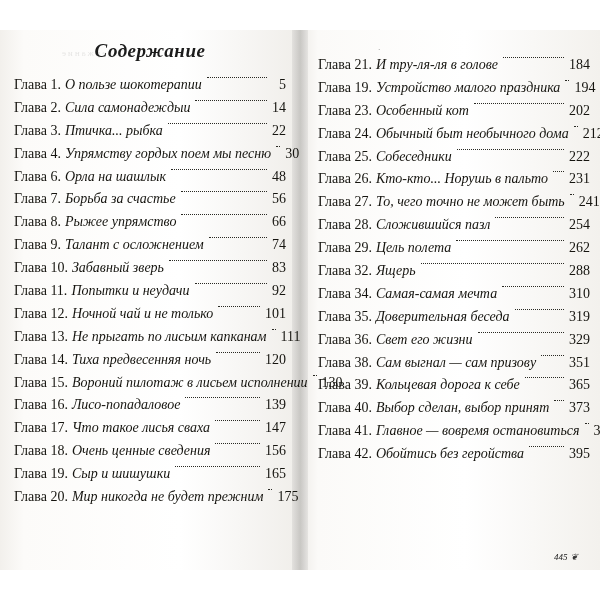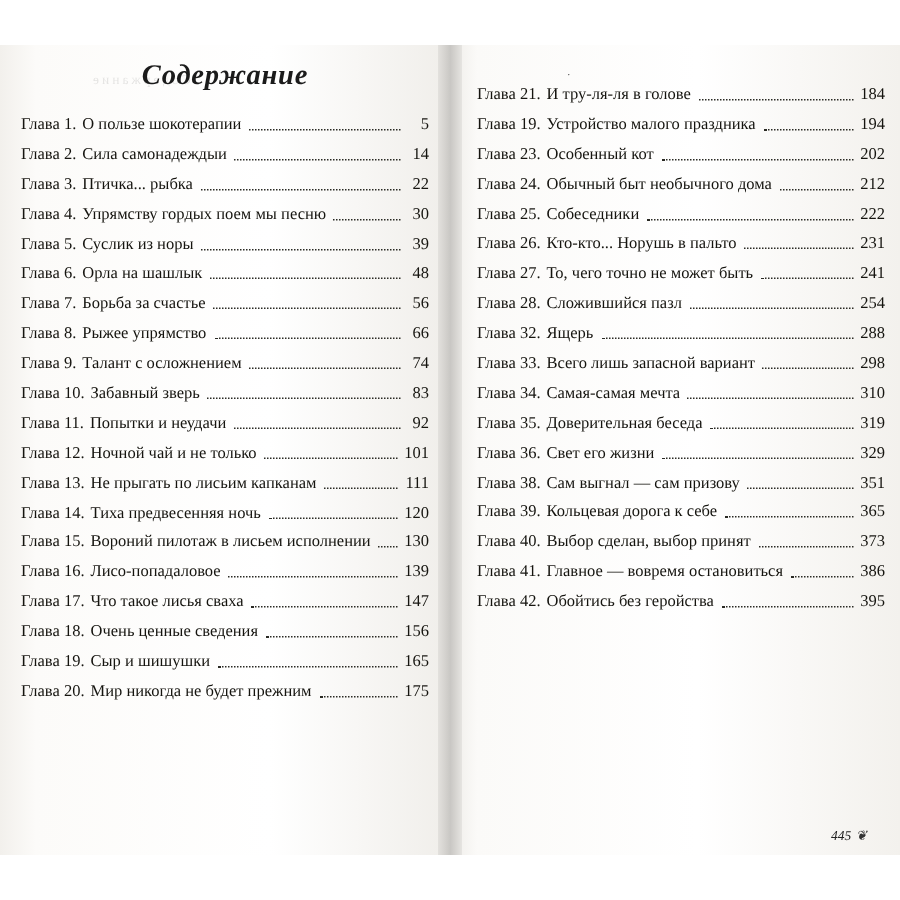--- a/index.html
+++ b/index.html
@@ -96,8 +96,8 @@
   }
   .toc-item {
     display: flex;
-    align-items: flex-end;
-    font-size: 11px;
+    align-items: flex-start;
+    font-size: 14px;
     line-height: 1;
     color: #15140f;
     margin-bottom: 8.9px;

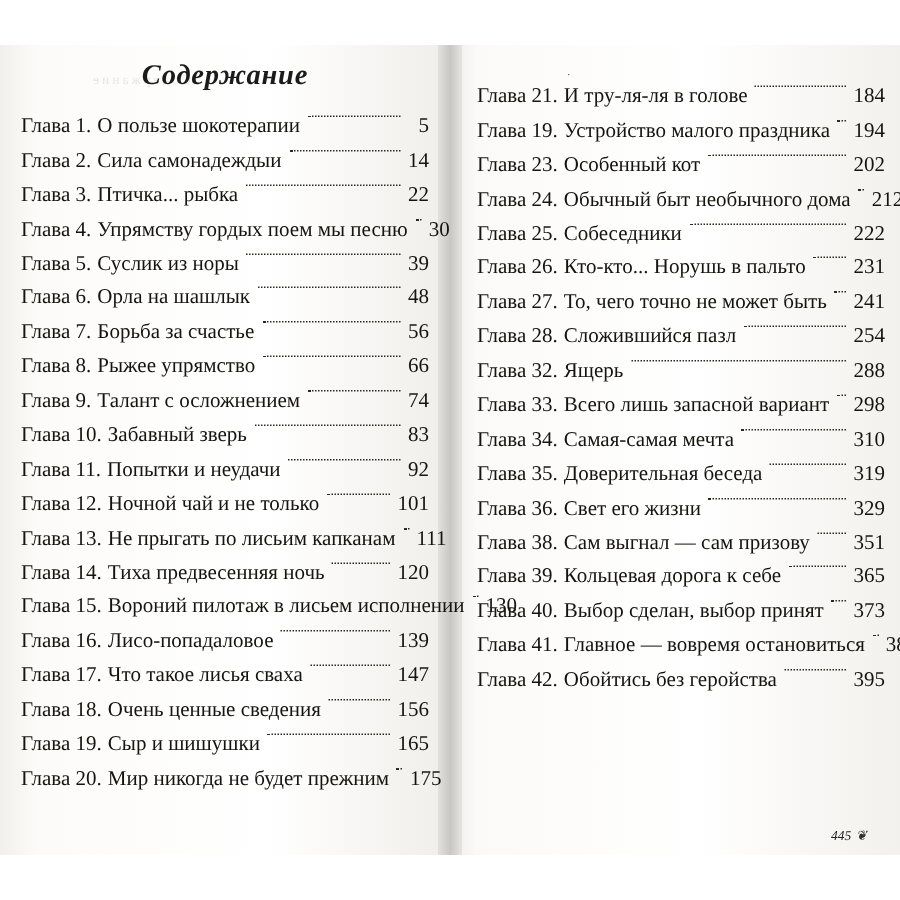--- a/index.html
+++ b/index.html
@@ -110,6 +110,7 @@
   .ch-title {
     flex: 0 0 auto;
     padding-right: 3px;
+    font-style: italic;
   }
   .leader {
     flex: 1 1 auto;

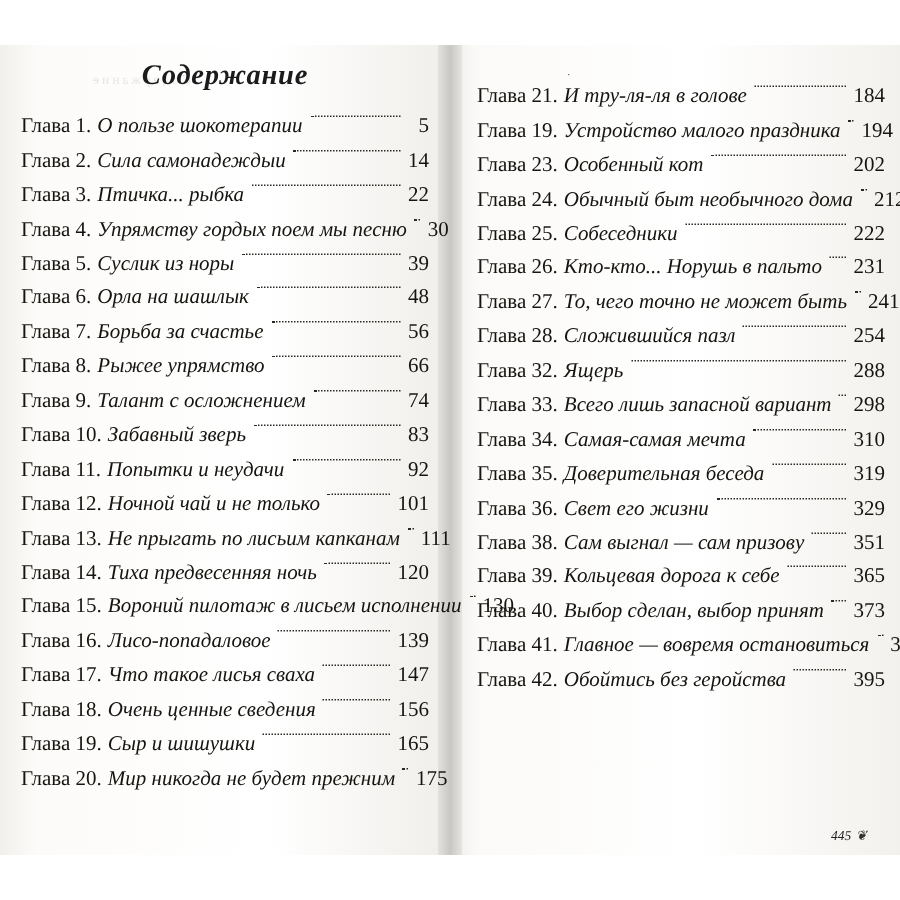--- a/index.html
+++ b/index.html
@@ -211,12 +211,6 @@
           <span class="page-num">30</span>
         </li>
         <li class="toc-item">
-          <span class="ch-label">Глава 5.</span>
-          <span class="ch-title">Суслик из норы</span>
-          <span class="leader"></span>
-          <span class="page-num">39</span>
-        </li>
-        <li class="toc-item">
           <span class="ch-label">Глава 6.</span>
           <span class="ch-title">Орла на шашлык</span>
           <span class="leader"></span>

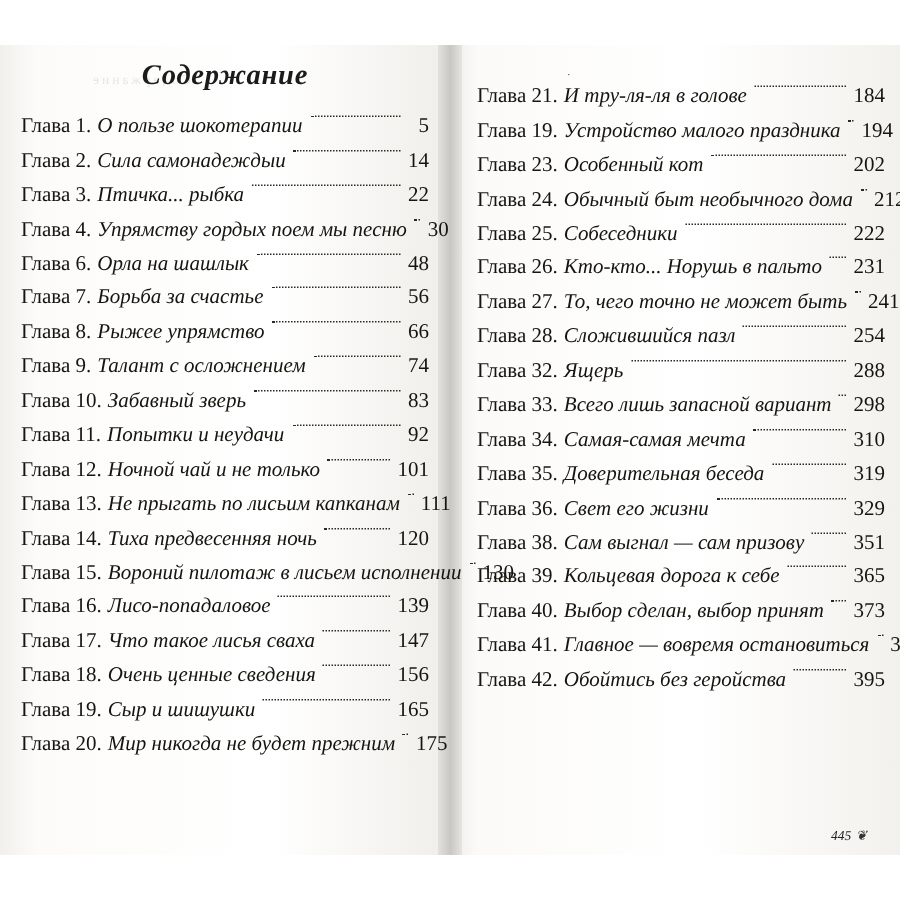--- a/index.html
+++ b/index.html
@@ -354,6 +354,12 @@
           <span class="page-num">254</span>
         </li>
         <li class="toc-item">
+          <span class="ch-label">Глава 29.</span>
+          <span class="ch-title">Цель полета</span>
+          <span class="leader"></span>
+          <span class="page-num">262</span>
+        </li>
+        <li class="toc-item">
           <span class="ch-label">Глава 32.</span>
           <span class="ch-title">Ящерь</span>
           <span class="leader"></span>

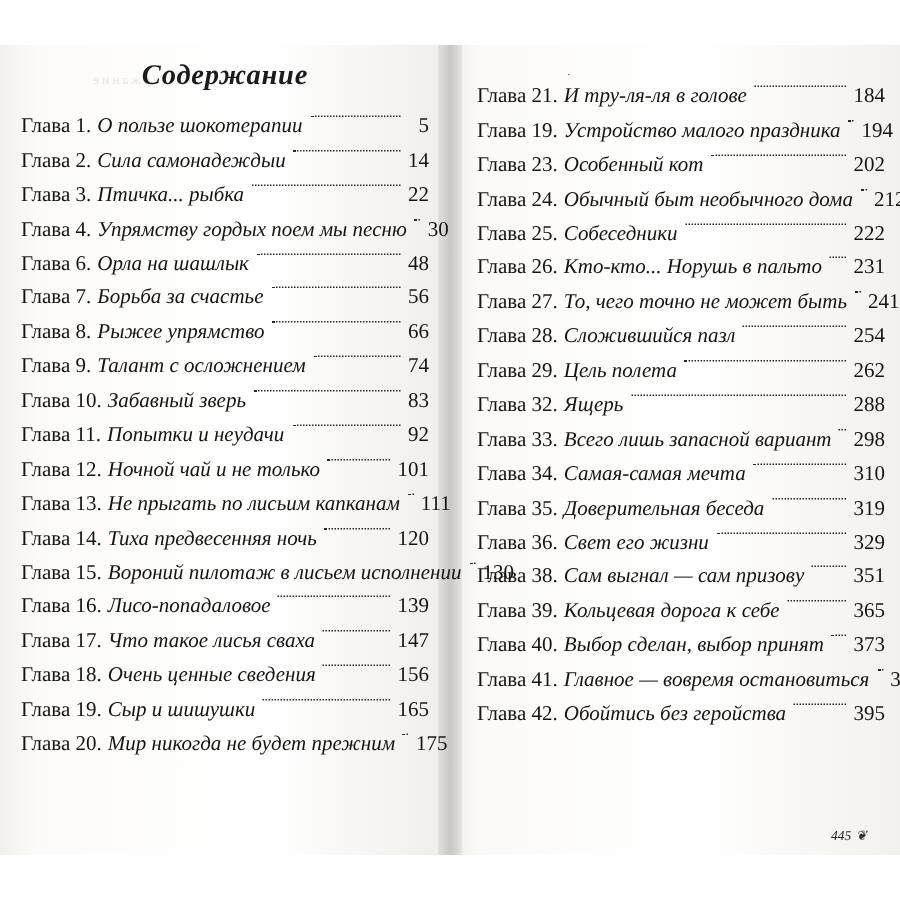--- a/index.html
+++ b/index.html
@@ -366,12 +366,6 @@
           <span class="page-num">288</span>
         </li>
         <li class="toc-item">
-          <span class="ch-label">Глава 33.</span>
-          <span class="ch-title">Всего лишь запасной вариант</span>
-          <span class="leader"></span>
-          <span class="page-num">298</span>
-        </li>
-        <li class="toc-item">
           <span class="ch-label">Глава 34.</span>
           <span class="ch-title">Самая-самая мечта</span>
           <span class="leader"></span>

